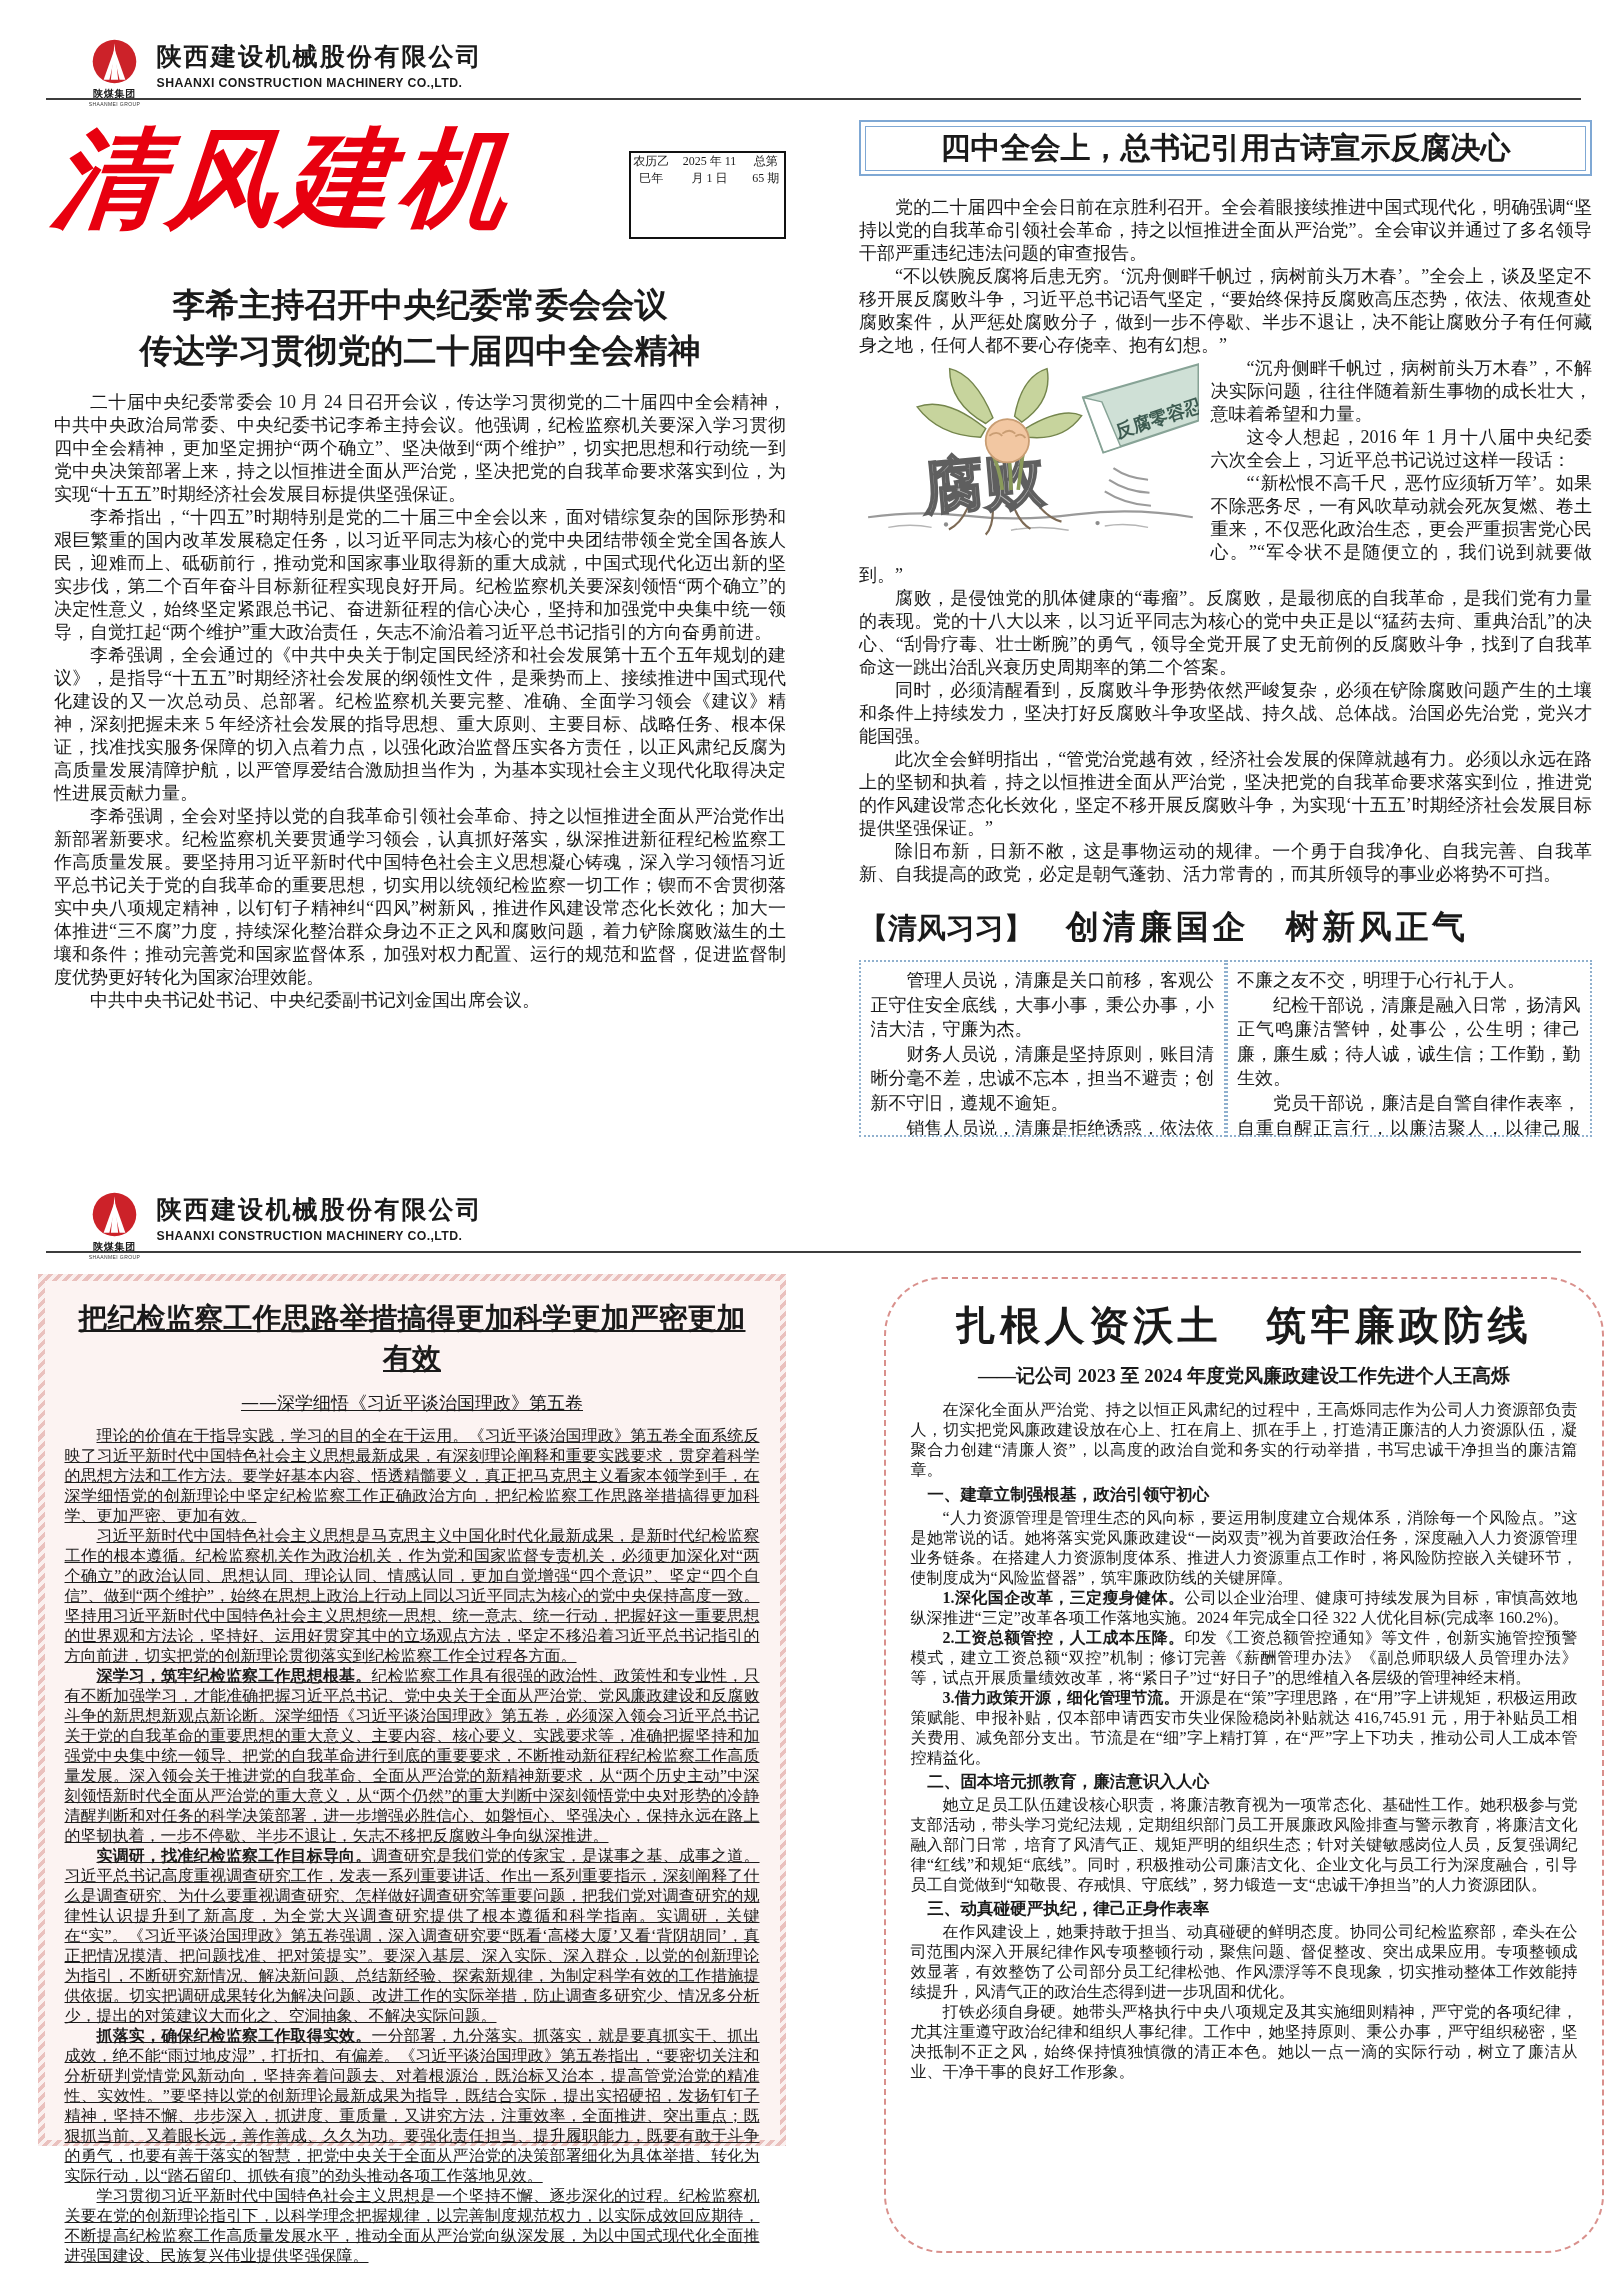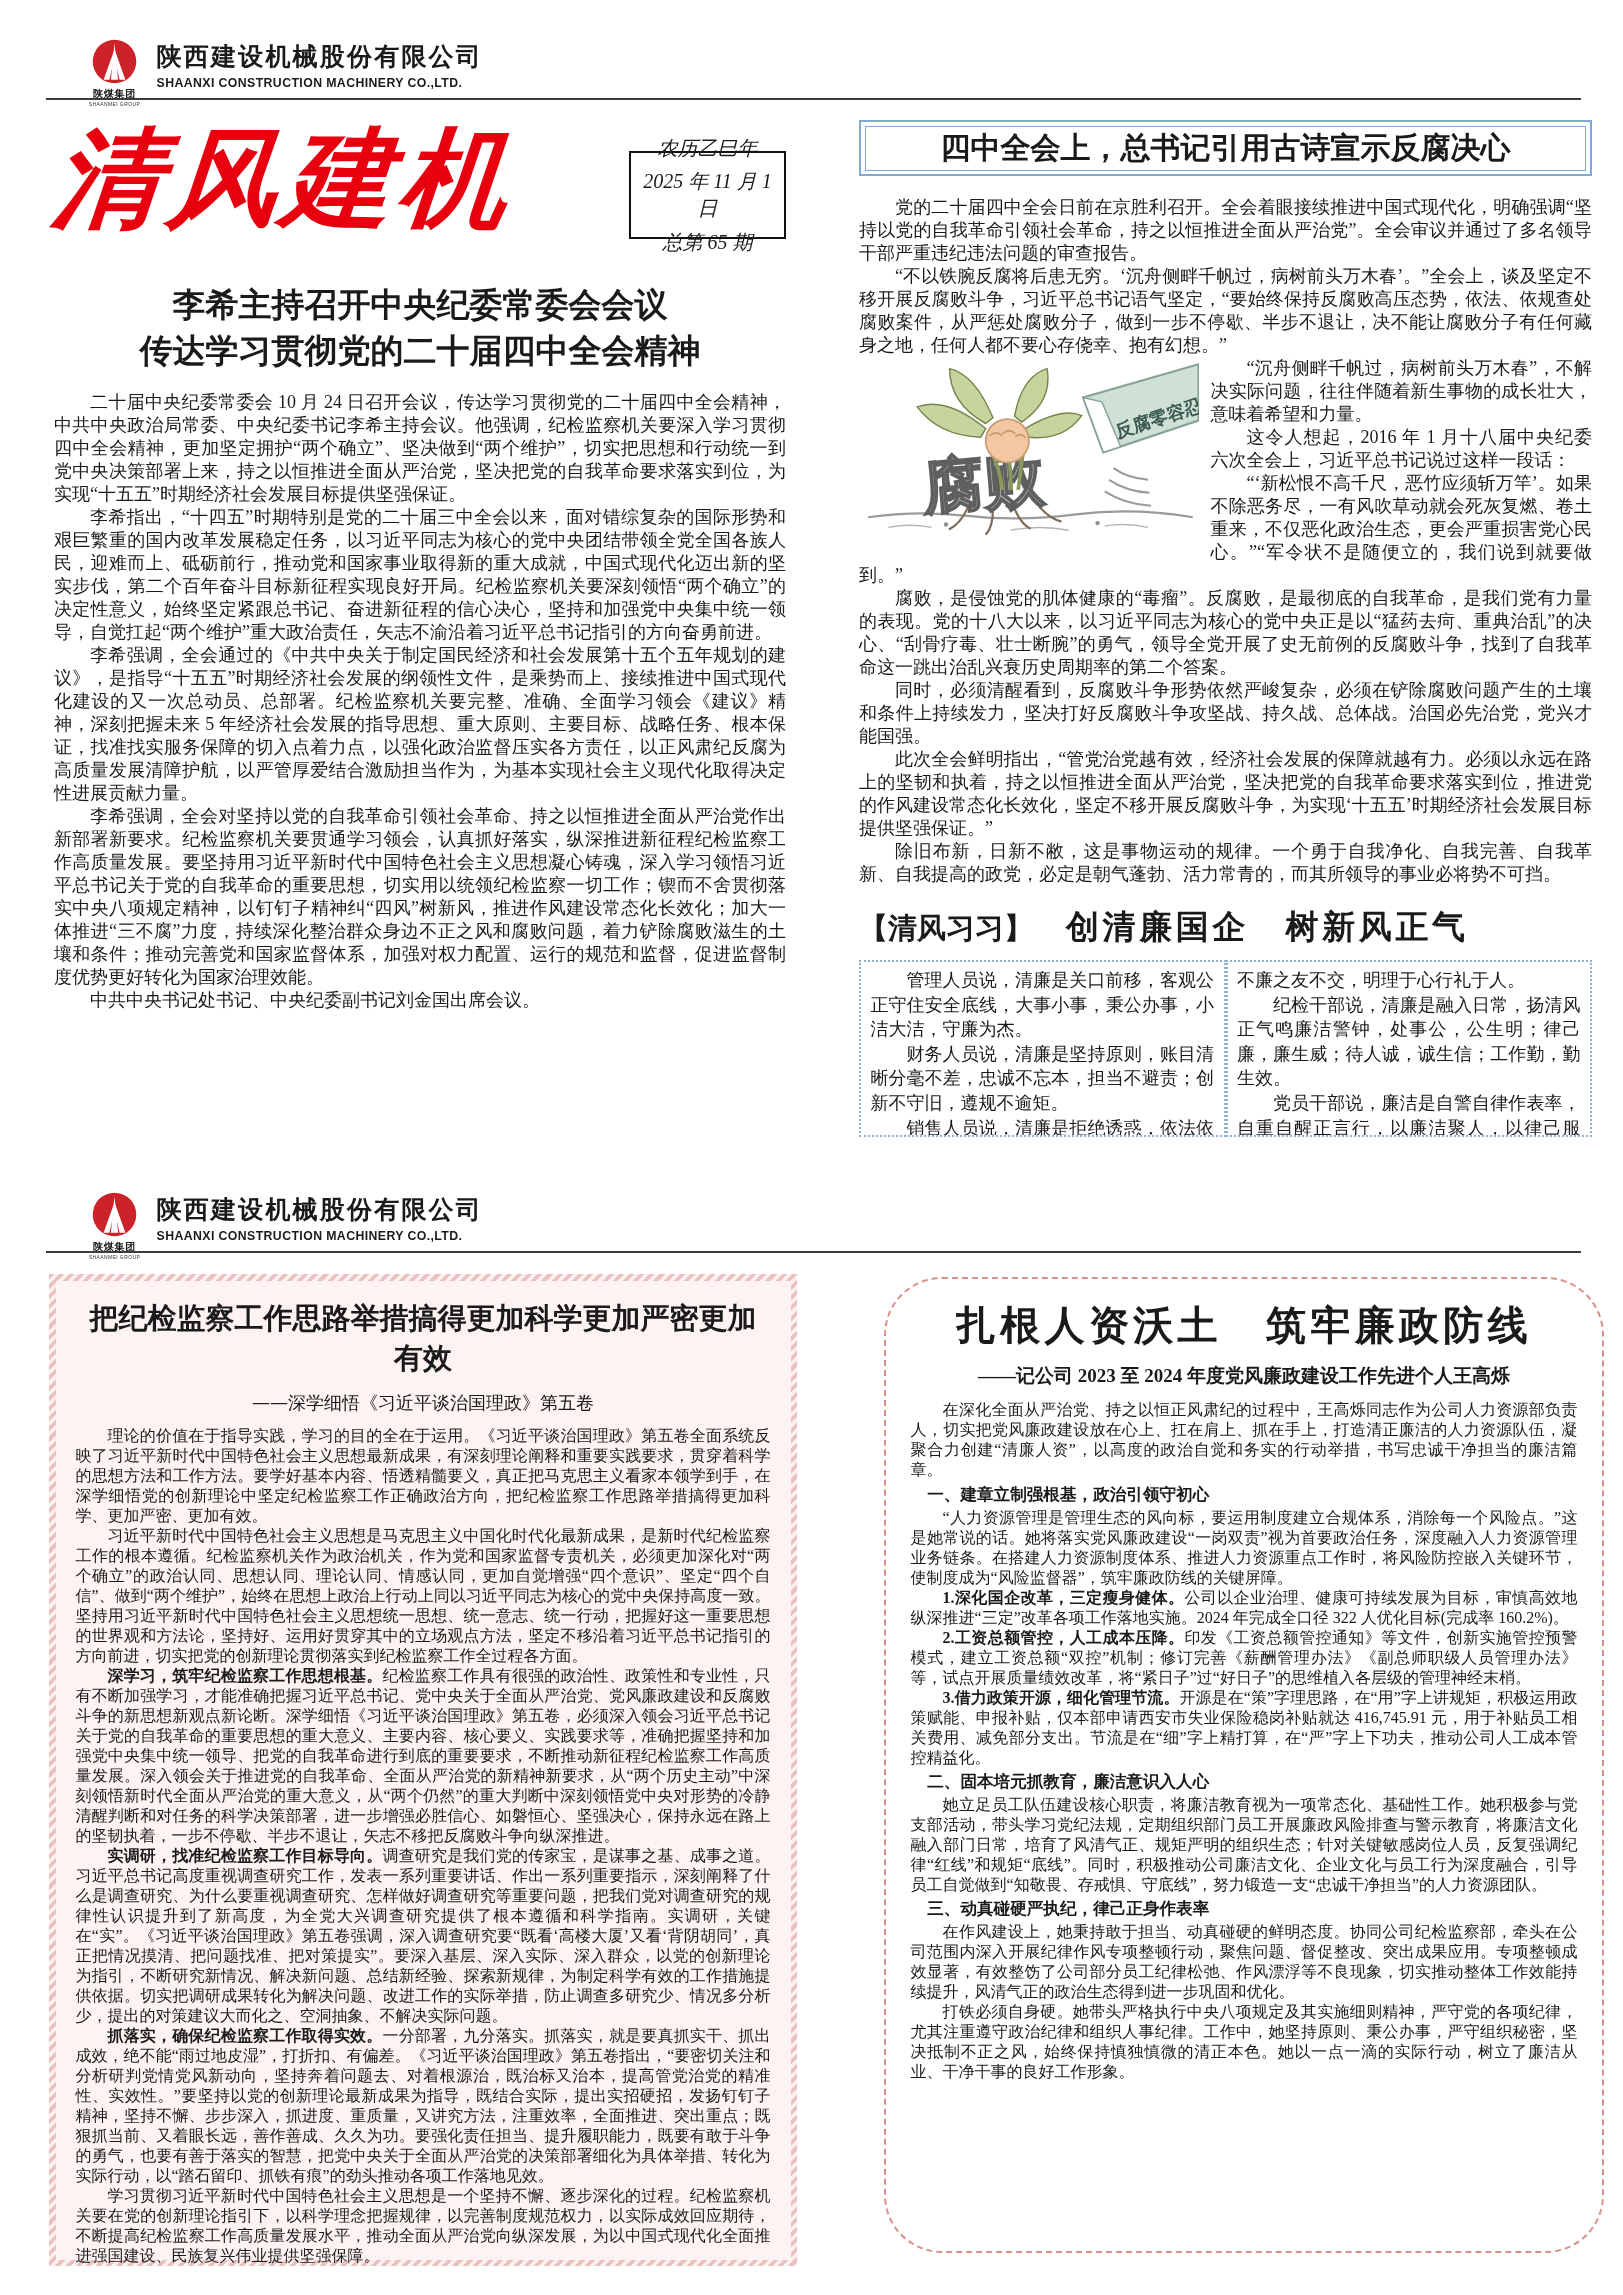--- a/index.html
+++ b/index.html
@@ -20,7 +20,7 @@
   .masthead{font-size:108px;line-height:1.05;font-weight:bold;font-style:italic;color:#e8000f;
             font-family:"DejaVu Serif",serif;letter-spacing:7.2px;transform:skewX(-5deg);white-space:nowrap;}
   .datebox{margin-left:auto;margin-top:29px;border:2.2px solid #111;width:153px;height:84px;
-           display:flex;flex-direction:column;justify-content:center;gap:6.5px;text-align:center;font-size:20px;font-style:italic;}
+           display:flex;flex-direction:row;justify-content:center;gap:6.5px;text-align:center;font-size:12px;}
   .l-title{margin-top:43px;text-align:center;font-weight:900;font-size:33px;line-height:46px;}
   .body-txt{margin-top:17.4px;font-size:18px;line-height:23px;text-align:justify;}
   .body-txt p{margin:0;}

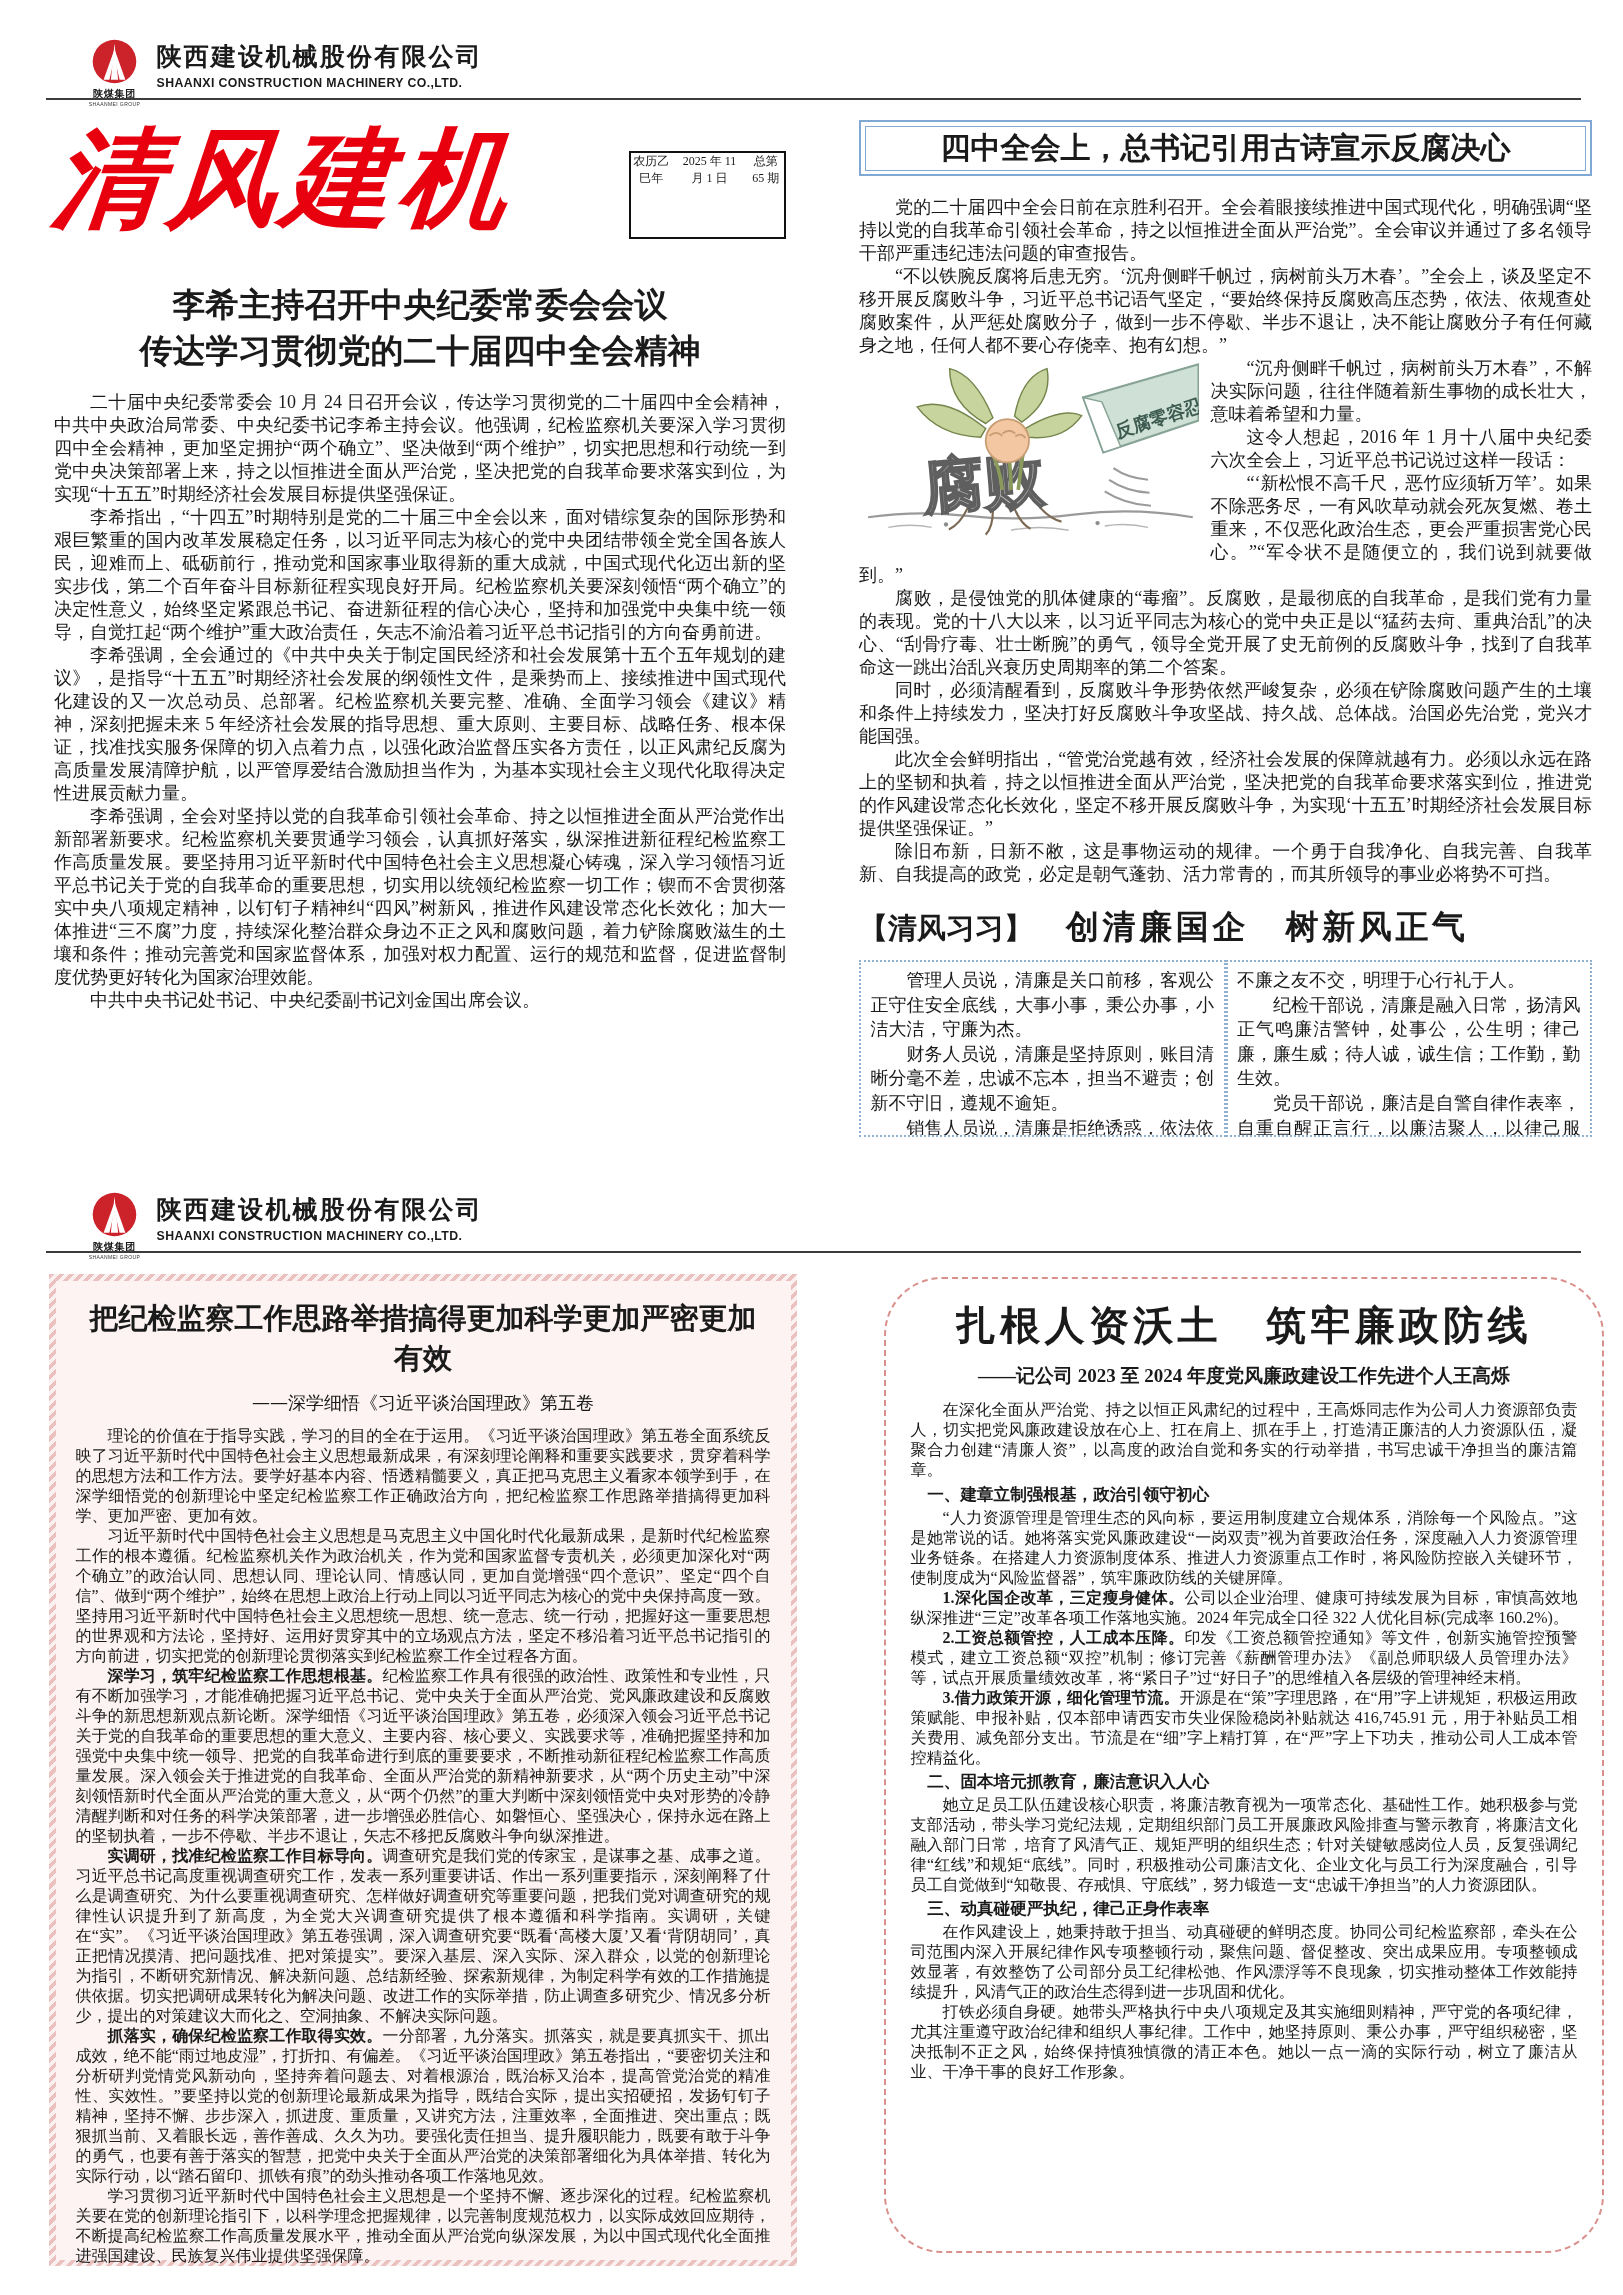--- a/index.html
+++ b/index.html
@@ -198,7 +198,7 @@
   </div>
   <div class="header-rule" style="top:1251px;"></div>
 
-  <div class="hatch-frame" style="left:49px;top:1274px;width:748px;height:992px;box-sizing:border-box;">
+  <div class="hatch-frame" style="left:38px;top:1274px;width:748px;height:872px;box-sizing:border-box;text-decoration:underline;">
     <div class="hatch-inner">
       <div class="p2l-title">把纪检监察工作思路举措搞得更加科学更加严密更加有效</div>
       <div class="p2l-sub">——深学细悟《习近平谈治国理政》第五卷</div>

